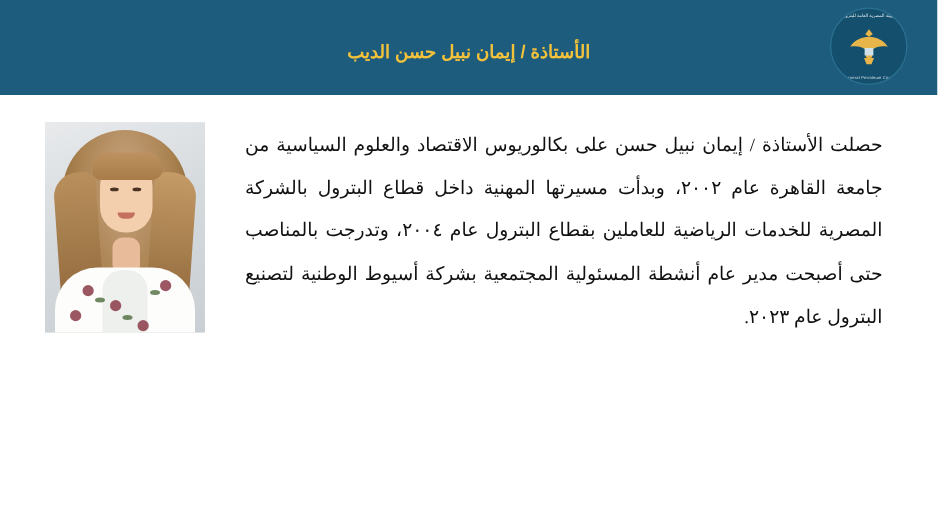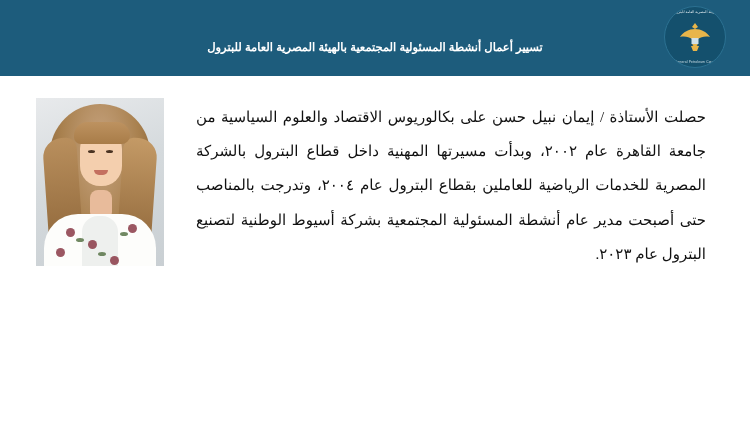--- a/index.html
+++ b/index.html
@@ -256,6 +256,7 @@
 
   <div class="header">
     <div class="header-inner">
+      <div class="header-title">الأستاذة / إيمان نبيل حسن الديب</div>
       <div class="header-subtitle">تسيير أعمال أنشطة المسئولية المجتمعية بالهيئة المصرية العامة للبترول</div>
     </div>
 

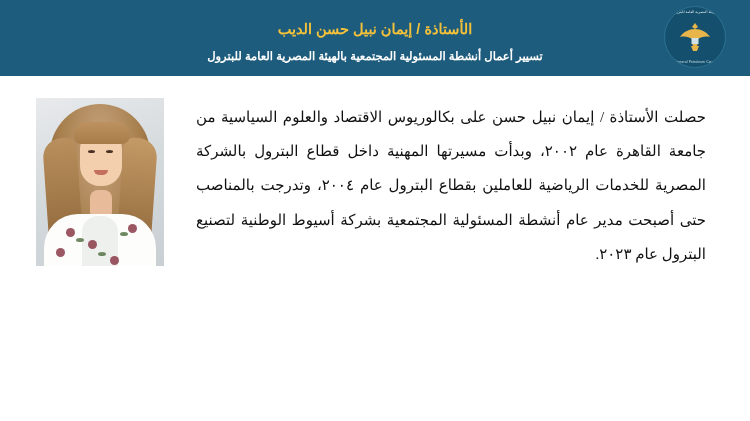--- a/index.html
+++ b/index.html
@@ -257,7 +257,6 @@
   <div class="header">
     <div class="header-inner">
       <div class="header-title">الأستاذة / إيمان نبيل حسن الديب</div>
-      <div class="header-subtitle">تسيير أعمال أنشطة المسئولية المجتمعية بالهيئة المصرية العامة للبترول</div>
     </div>
 
     <div class="logo-wrap">

